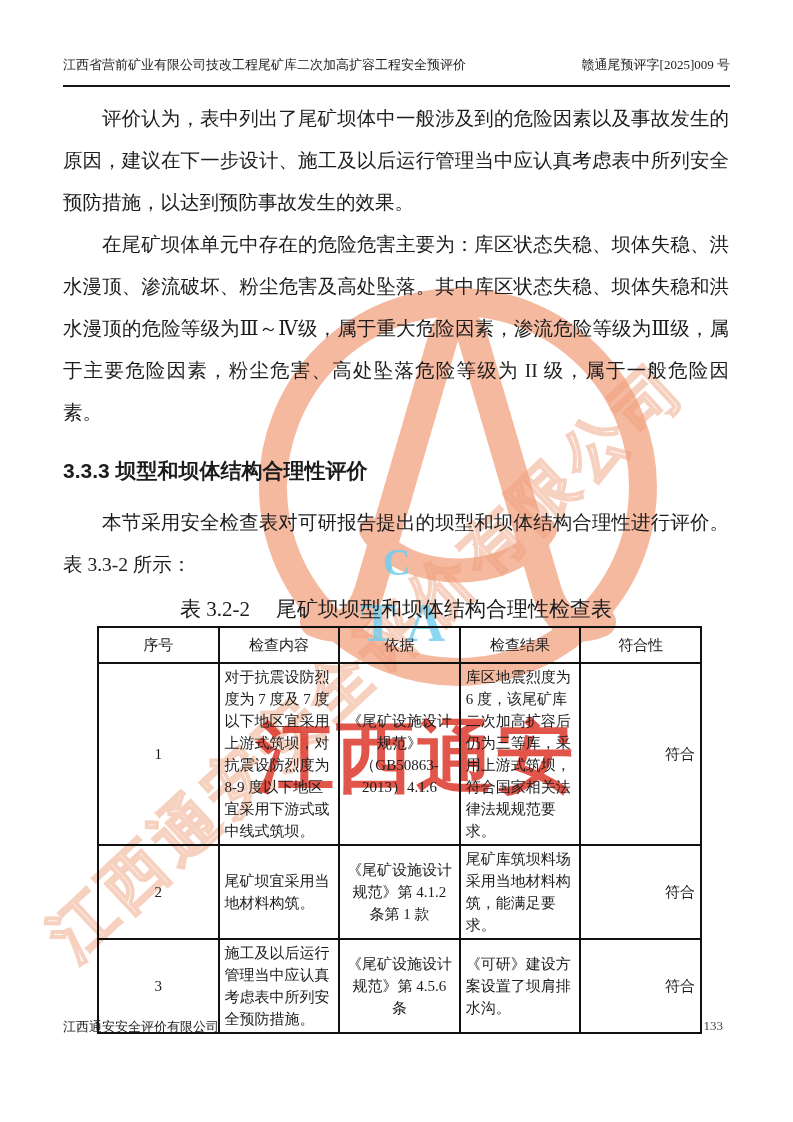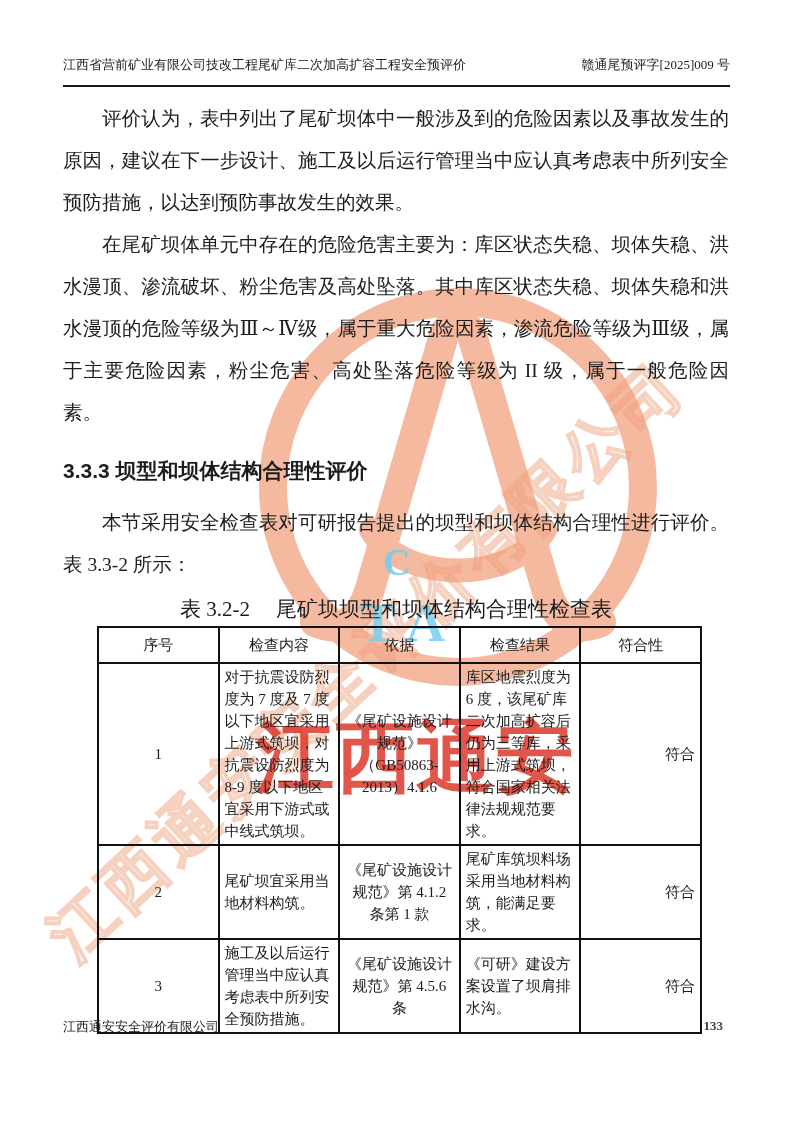--- a/index.html
+++ b/index.html
@@ -68,7 +68,7 @@
     position:absolute;left:63px;right:70px;top:1018px;
     display:flex;justify-content:space-between;font-size:13px;
   }
-  .ftr .pageno{color:#474040;font-weight:bold;}
+  .ftr .pageno{color:#474040;}
 </style>
 </head>
 <body>

